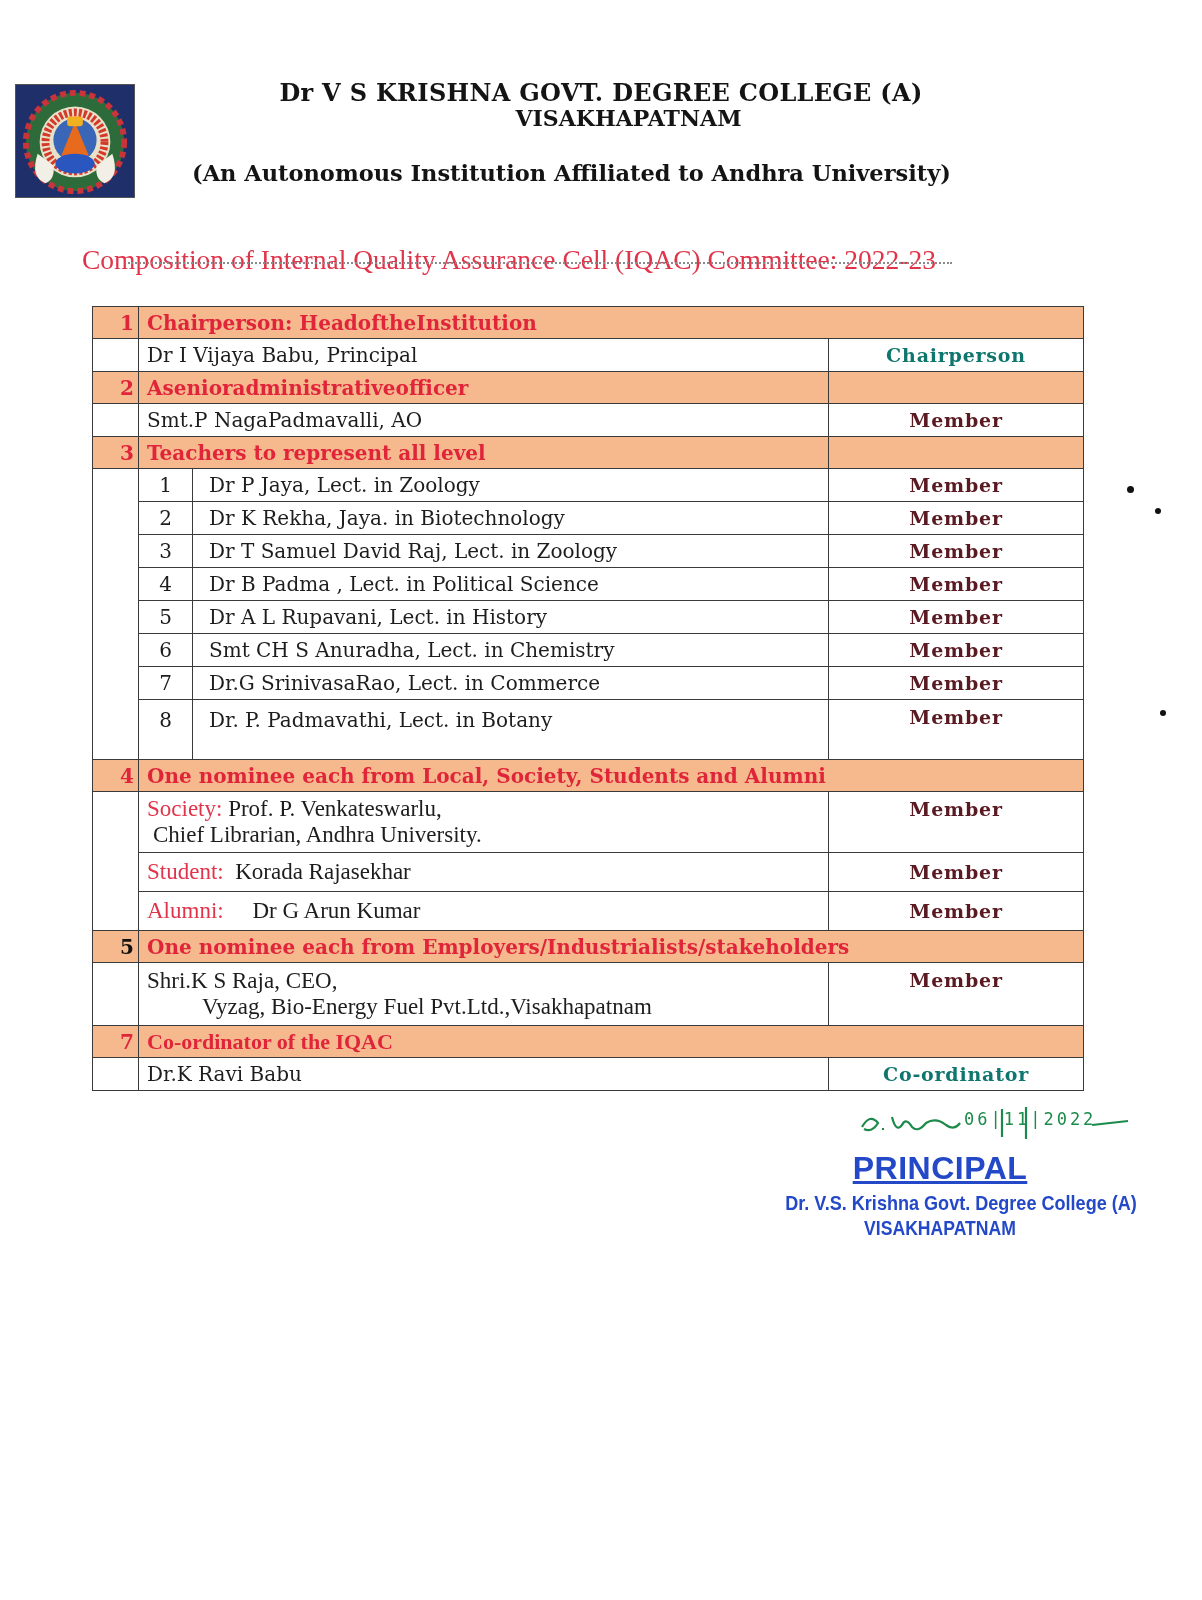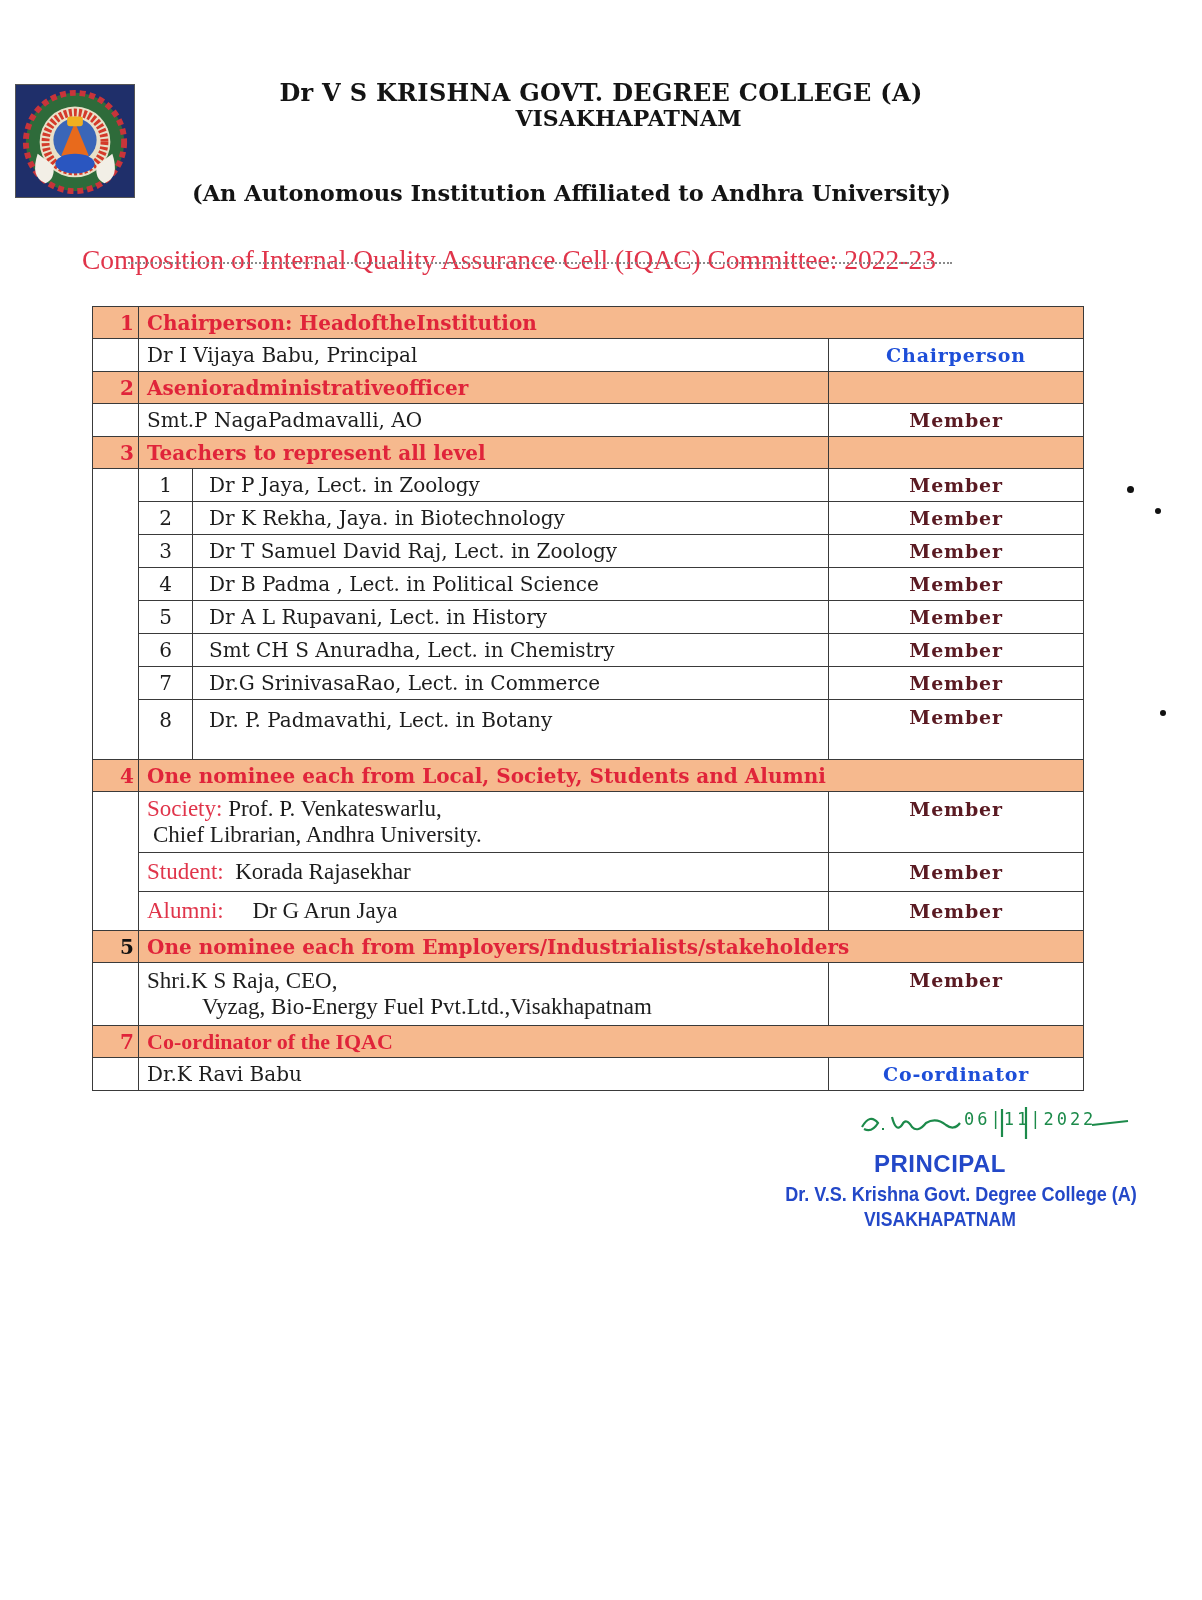--- a/index.html
+++ b/index.html
@@ -16,7 +16,7 @@
   .title2 { position: absolute; left: 0; width: 1202px; top: 105px; text-align: center;
             padding-left: 55px; box-sizing: border-box;
             font-family: "DejaVu Serif", serif; font-weight: bold; font-size: 22px; color: #141414; }
-  .subtitle { position: absolute; left: 192px; top: 180px;
+  .subtitle { position: absolute; left: 192px; top: 160px;
               font-family: "DejaVu Serif", serif; font-weight: bold; font-size: 22.5px; color: #141414; }
   .heading { position: absolute; left: 82px; top: 244px; font-family: "Liberation Serif", serif;
              font-size: 27.5px; color: #e0344a; white-space: nowrap; }

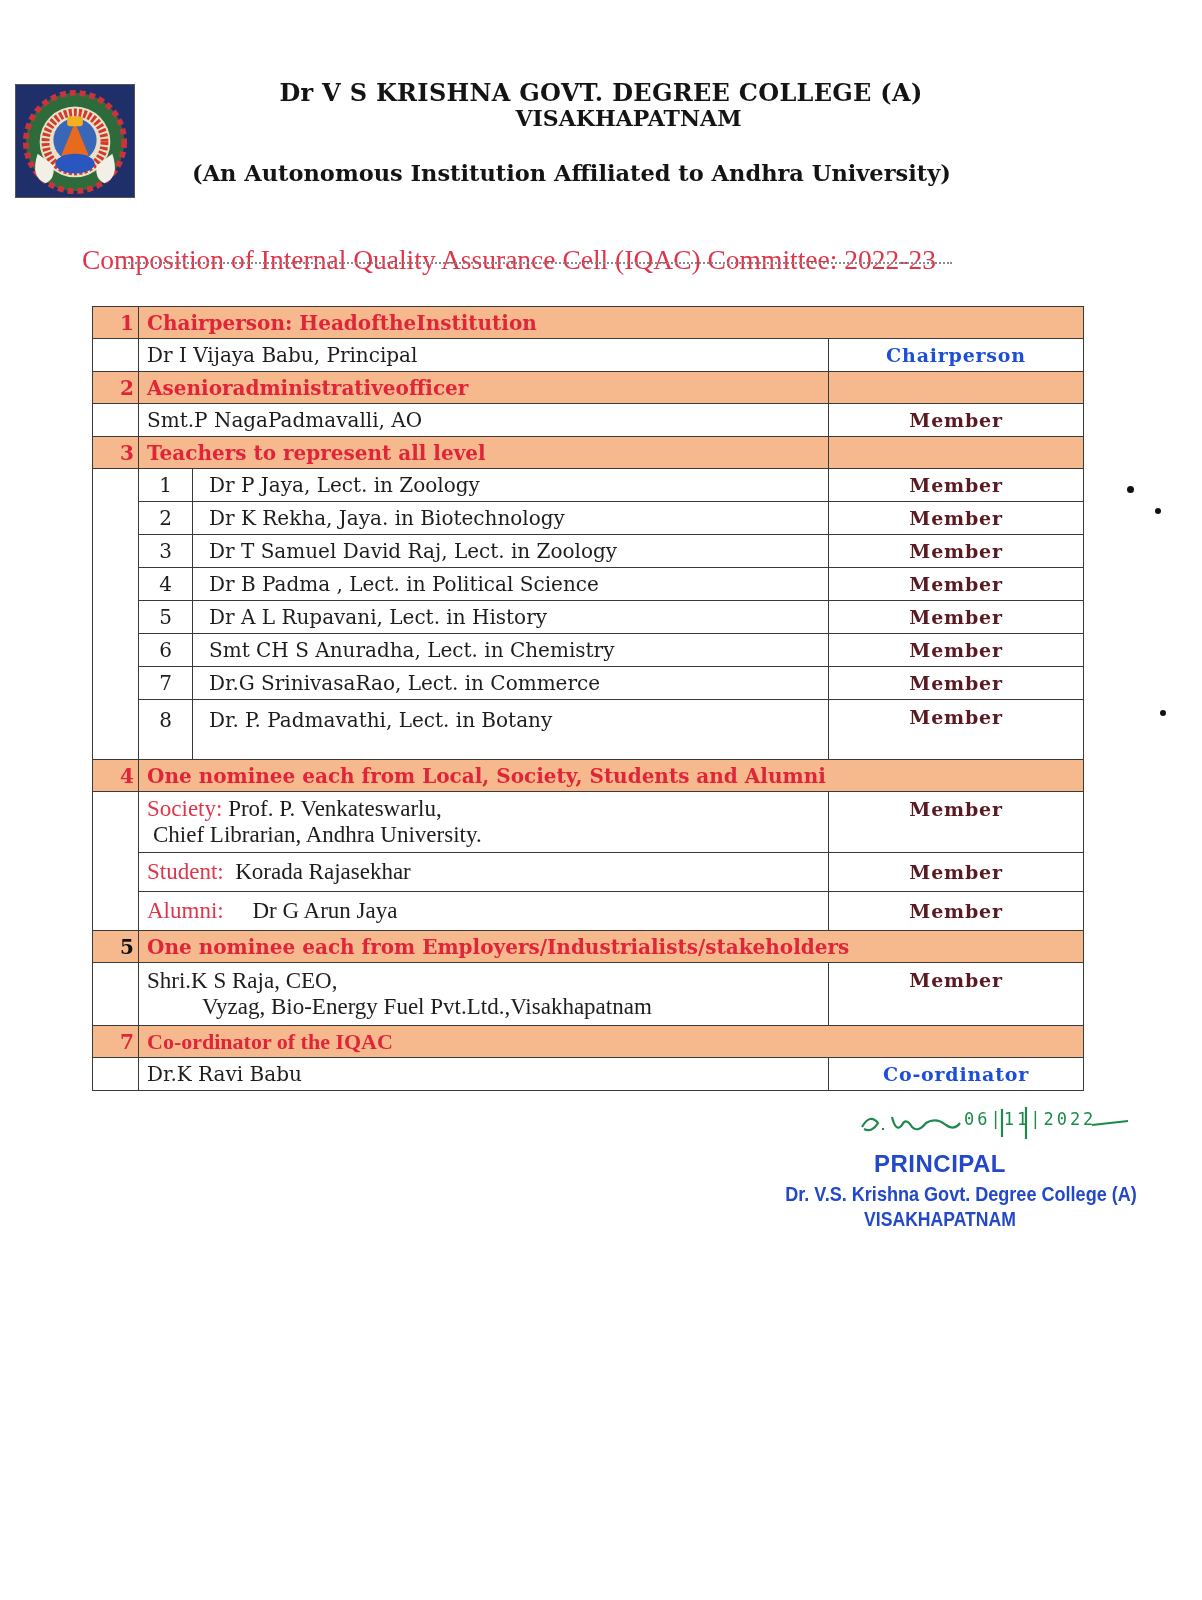--- a/index.html
+++ b/index.html
@@ -32,7 +32,7 @@
   .sec-title { color: #e0243a; font-weight: bold; font-size: 20px !important; padding-left: 8px !important; white-space: nowrap; }
   .sec-title.cond { font-family: "Liberation Serif", serif; font-size: 22px !important; transform: scaleX(1); }
   .role { text-align: center; color: #5a1a22; font-weight: bold; font-size: 19px !important; letter-spacing: 0.8px; font-family: "DejaVu Serif", serif; }
-  .role.dark { color: #1d4ed8; }
+  .role.dark { color: #0f766e; }
   .role.top { vertical-align: top !important; padding-top: 6px !important; }
   .name { padding-left: 8px !important; height: 32px; white-space: nowrap; }
   .inner-num { text-align: center; height: 32px; }

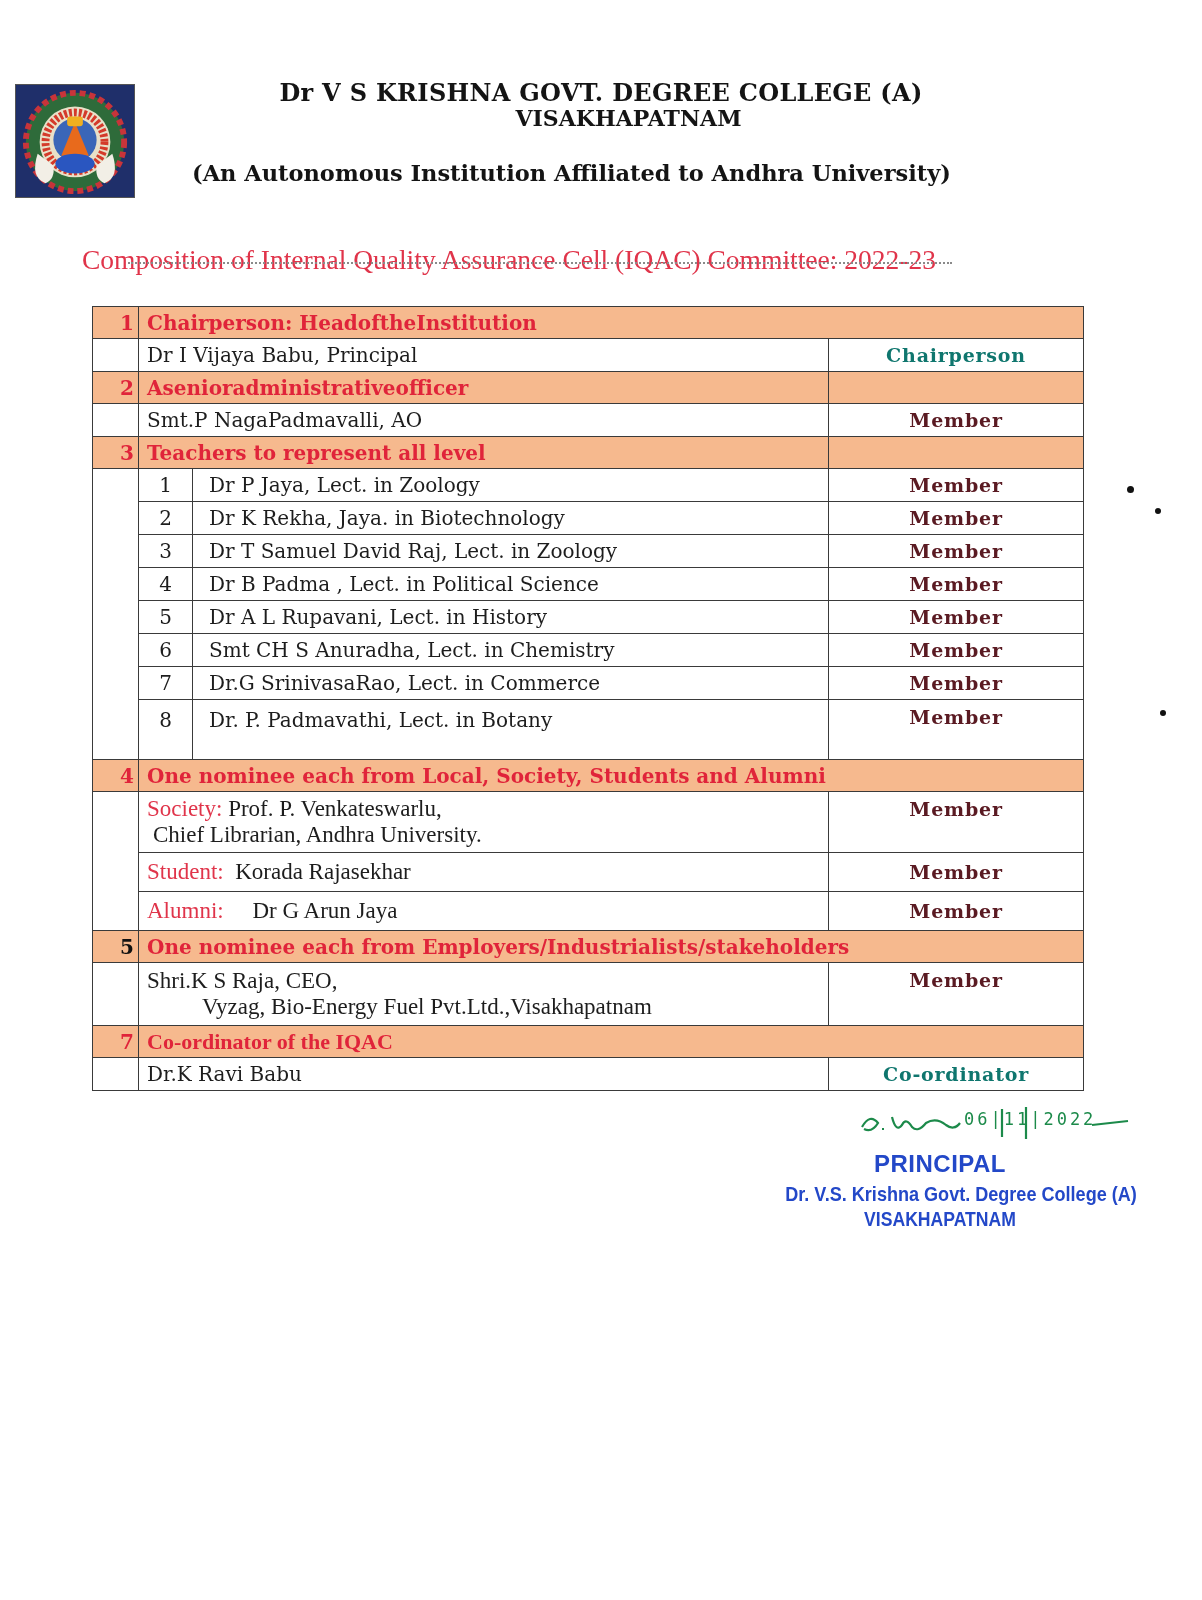--- a/index.html
+++ b/index.html
@@ -178,7 +178,7 @@
   <tr class="nominee">
     <td class="name cond-text" colspan="2">
       <span class="lab">Alumni:</span>
-      &nbsp;&nbsp;&nbsp;&nbsp;<span>Dr  G Arun Jaya</span>
+      &nbsp;&nbsp;&nbsp;&nbsp;<span>Dr  G Arun Kumar</span>
     </td>
     <td class="role">Member</td>
   </tr>

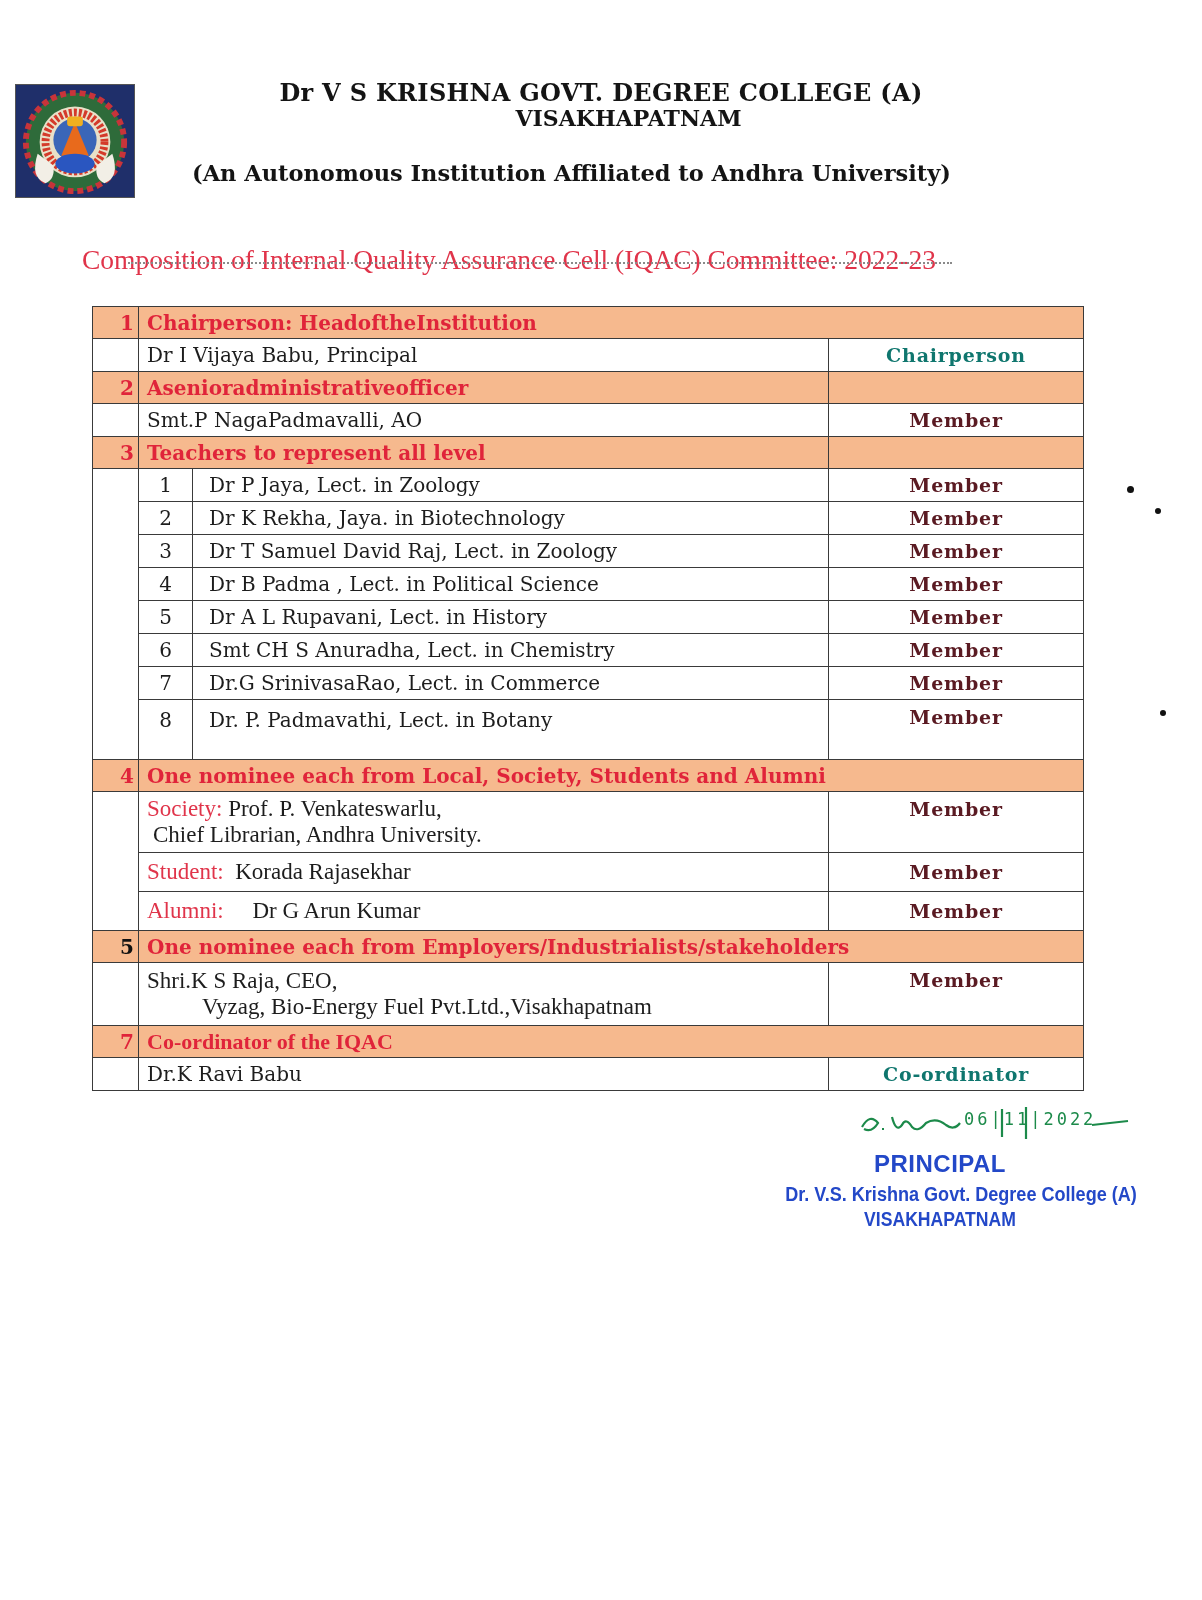--- a/index.html
+++ b/index.html
@@ -46,7 +46,7 @@
   .signature { position: absolute; left: 856px; top: 1103px; width: 280px; height: 38px; }
   .stamp { position: absolute; left: 760px; top: 1150px; width: 360px; text-align: center;
            font-family: "Liberation Sans", sans-serif; color: #2348c8; }
-  .stamp .s1 { font-weight: bold; font-size: 24px; letter-spacing: 0.5px; padding-left: 0; }
+  .stamp .s1 { font-weight: bold; font-size: 32px; letter-spacing: 0.5px; padding-left: 0; text-decoration: underline; }
   .stamp .s2 { font-size: 21px; font-weight: bold; transform: scaleX(0.86); transform-origin: center; white-space: nowrap; margin-top: 4px; }
   .stamp .s3 { font-size: 20px; font-weight: bold; transform: scaleX(0.88); transform-origin: center; margin-top: 2px; }
 

